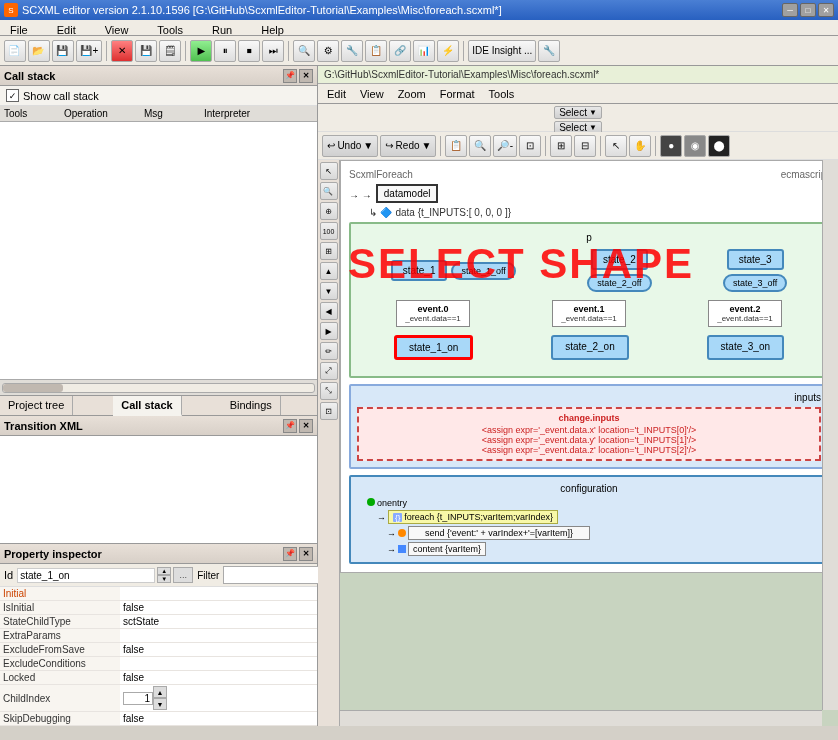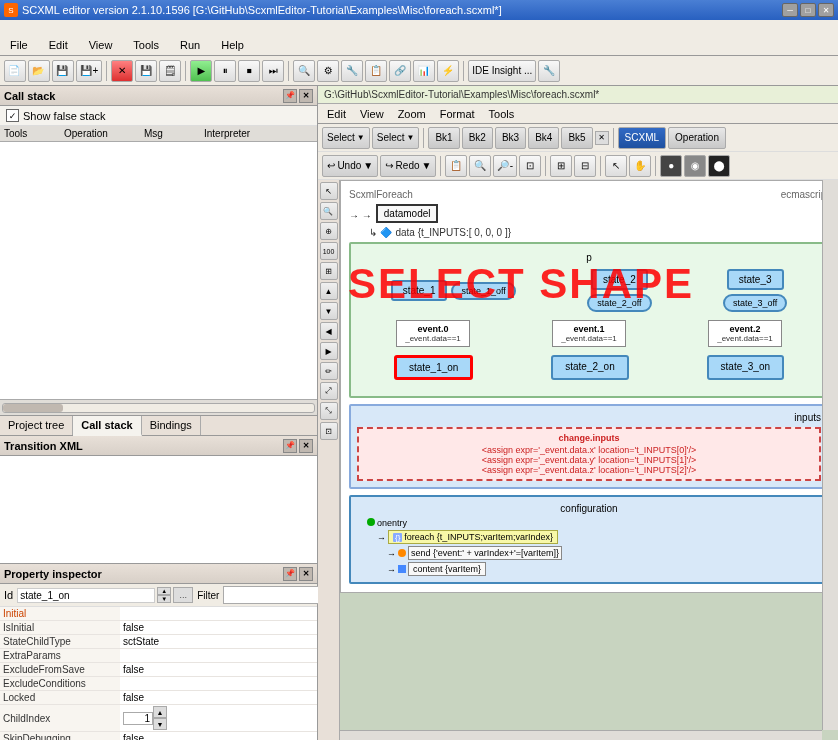--- a/index.html
+++ b/index.html
@@ -13,7 +13,7 @@
     .title-btn { width: 16px; height: 14px; background: #a0a0a0; border: 1px solid #666; border-radius: 2px; cursor: pointer; font-size: 8px; display: flex; align-items: center; justify-content: center; color: white; }
     
     
-    .menu-bar { background: #f0ece4; border-bottom: 1px solid #999; padding: 2px 4px; display: flex; gap: 9px; height: 36px; align-items: flex-end; }
+    .menu-bar { background: #f0ece4; border-bottom: 1px solid #999; padding: 2px 4px; display: flex; gap: 17px; height: 16px; align-items: flex-start; }
     .menu-item { padding: 2px 6px; cursor: pointer; font-size: 11px; color: #000; }
     
     

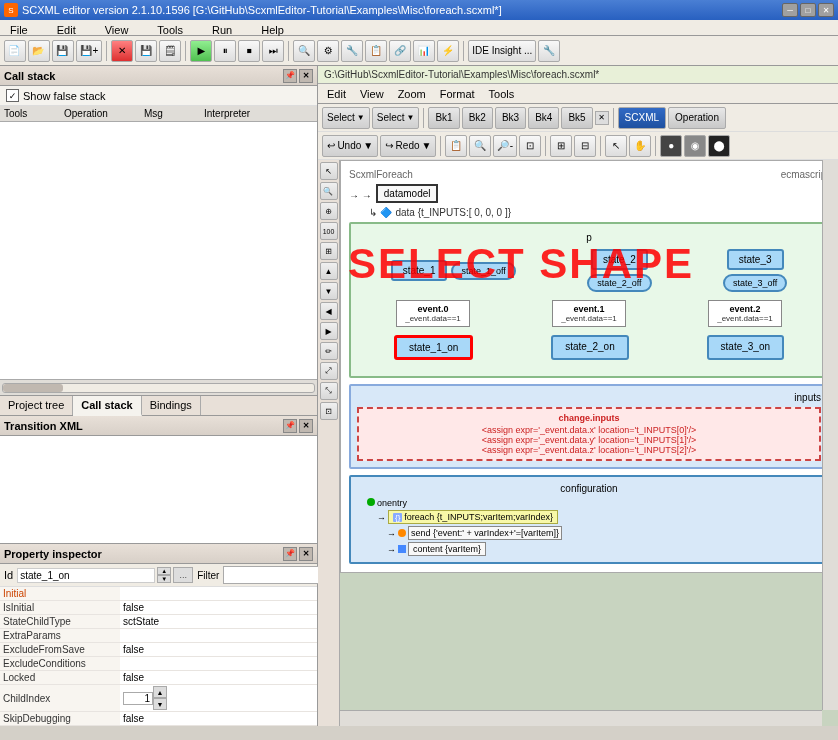--- a/index.html
+++ b/index.html
@@ -218,7 +218,7 @@
       </div>
       <div class="show-call-stack">
         <div class="checkbox checked"></div>
-        <span>Show false stack</span>
+        <span>Show call stack</span>
       </div>
       <div class="table-header">
         <span>Tools</span>

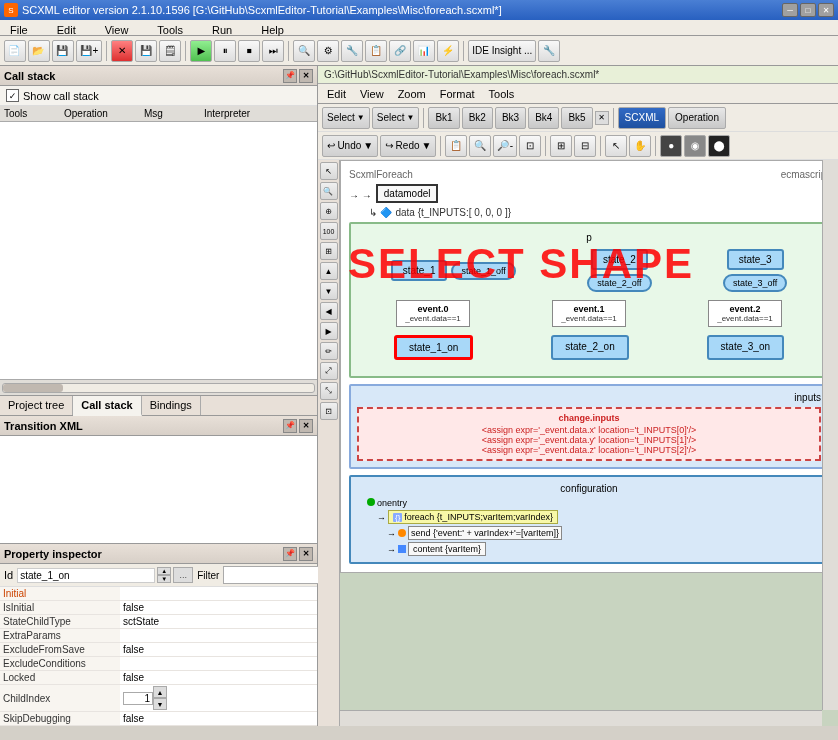--- a/index.html
+++ b/index.html
@@ -78,7 +78,7 @@
     .editor-menu-item { padding: 1px 5px; cursor: pointer; font-size: 11px; }
     
     
-    .editor-toolbar1 { background: #f0ece4; border-bottom: 1px solid #ddd; padding: 2px 4px; display: flex; align-items: center; gap: 2px; height: 28px; }
+    .editor-toolbar1 { background: #f0ece4; border-bottom: 1px solid #ddd; padding: 2px 4px; display: flex; align-items: center; gap: 2px; height: 28px; flex-direction: column; }
     .editor-toolbar2 { background: #f0ece4; border-bottom: 1px solid #ddd; padding: 2px 4px; display: flex; align-items: center; gap: 2px; height: 28px; }
     
     .sel-btn { height: 22px; background: linear-gradient(to bottom, #e8e8e8, #d0d0d0); border: 1px solid #aaa; border-radius: 2px; cursor: pointer; display: flex; align-items: center; font-size: 10px; padding: 0 4px; gap: 2px; }

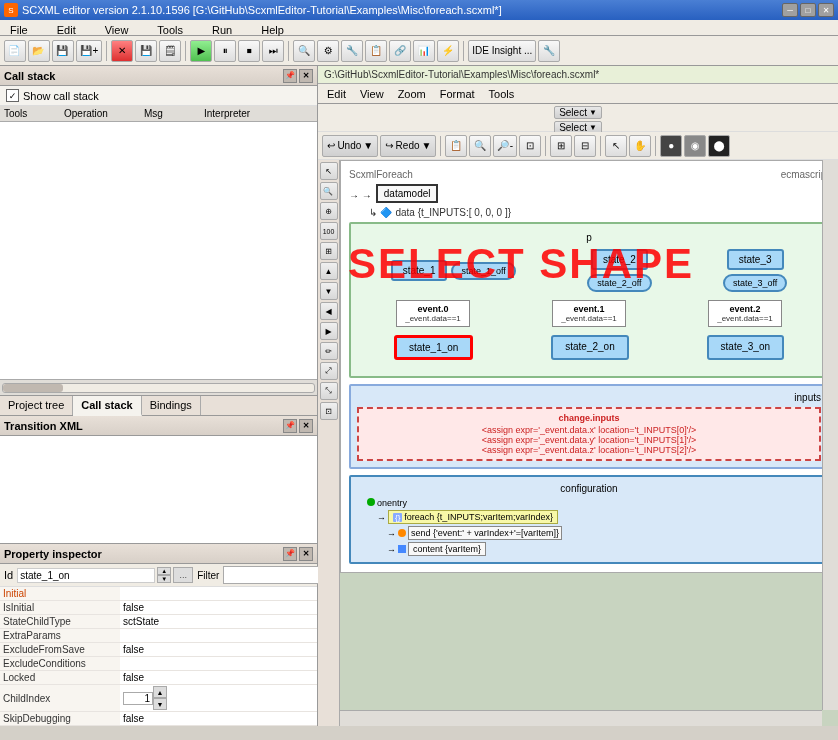--- a/index.html
+++ b/index.html
@@ -44,7 +44,7 @@
     .scrollbar-thumb { width: 60px; height: 8px; background: #c0b8b0; border-radius: 3px; }
     
     
-    .tabs-bar { display: flex; background: #e8e0d8; border-bottom: 1px solid #999; }
+    .tabs-bar { display: flex; background: #e8e0d8; border-bottom: 1px solid #999; gap: 40px; }
     .tab { padding: 3px 8px; cursor: pointer; font-size: 11px; border-right: 1px solid #aaa; }
     .tab.active { background: #f5f3ee; font-weight: bold; border-bottom: 2px solid #f5f3ee; margin-bottom: -1px; }
     

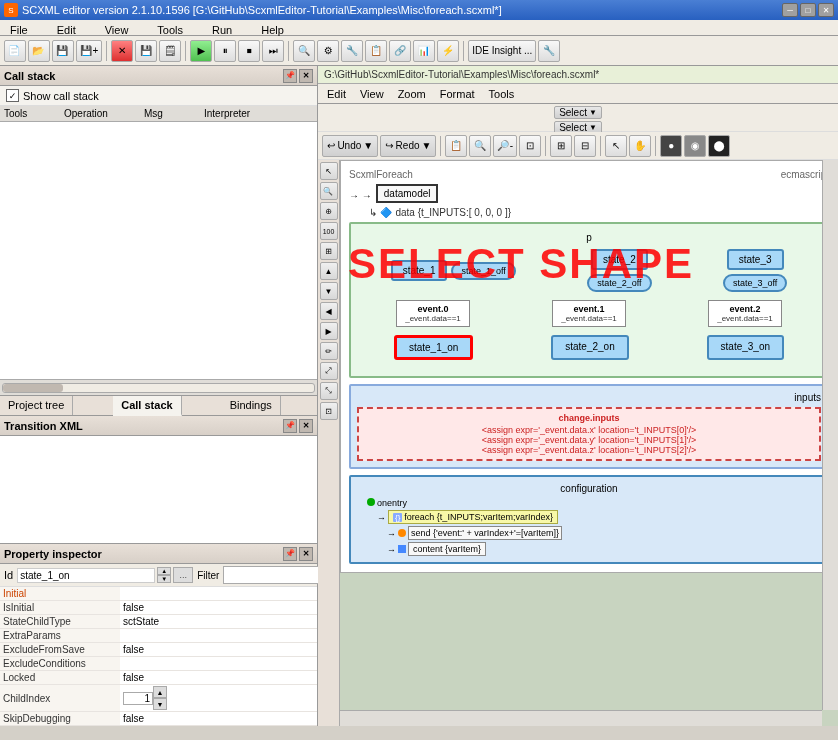--- a/index.html
+++ b/index.html
@@ -138,7 +138,7 @@
     .config-label { text-align: center; font-size: 10px; margin-bottom: 4px; }
     .onentry-row { display: flex; align-items: flex-start; gap: 2px; font-size: 9px; margin-left: 10px; }
     .foreach-box { background: #f8f8a8; border: 1px solid #aaaa44; padding: 1px 4px; font-size: 9px; display: inline-flex; align-items: center; gap: 2px; }
-    .send-box { background: #f8f8f8; border: 1px solid #888; padding: 1px 2px; font-size: 9px; display: inline-flex; align-items: flex-end; gap: 2px; }
+    .send-box { background: #f8f8f8; border: 1px solid #888; padding: 1px 16px; font-size: 9px; display: inline-flex; align-items: flex-end; gap: 2px; }
     .content-box { background: #f8f8f8; border: 1px solid #888; padding: 1px 4px; font-size: 9px; display: inline-flex; align-items: center; gap: 2px; }
     .green-dot { width: 8px; height: 8px; background: #00aa00; border-radius: 50%; display: inline-block; flex-shrink: 0; }
     .orange-dot { width: 8px; height: 8px; background: #ff8800; border-radius: 50%; display: inline-block; flex-shrink: 0; }

